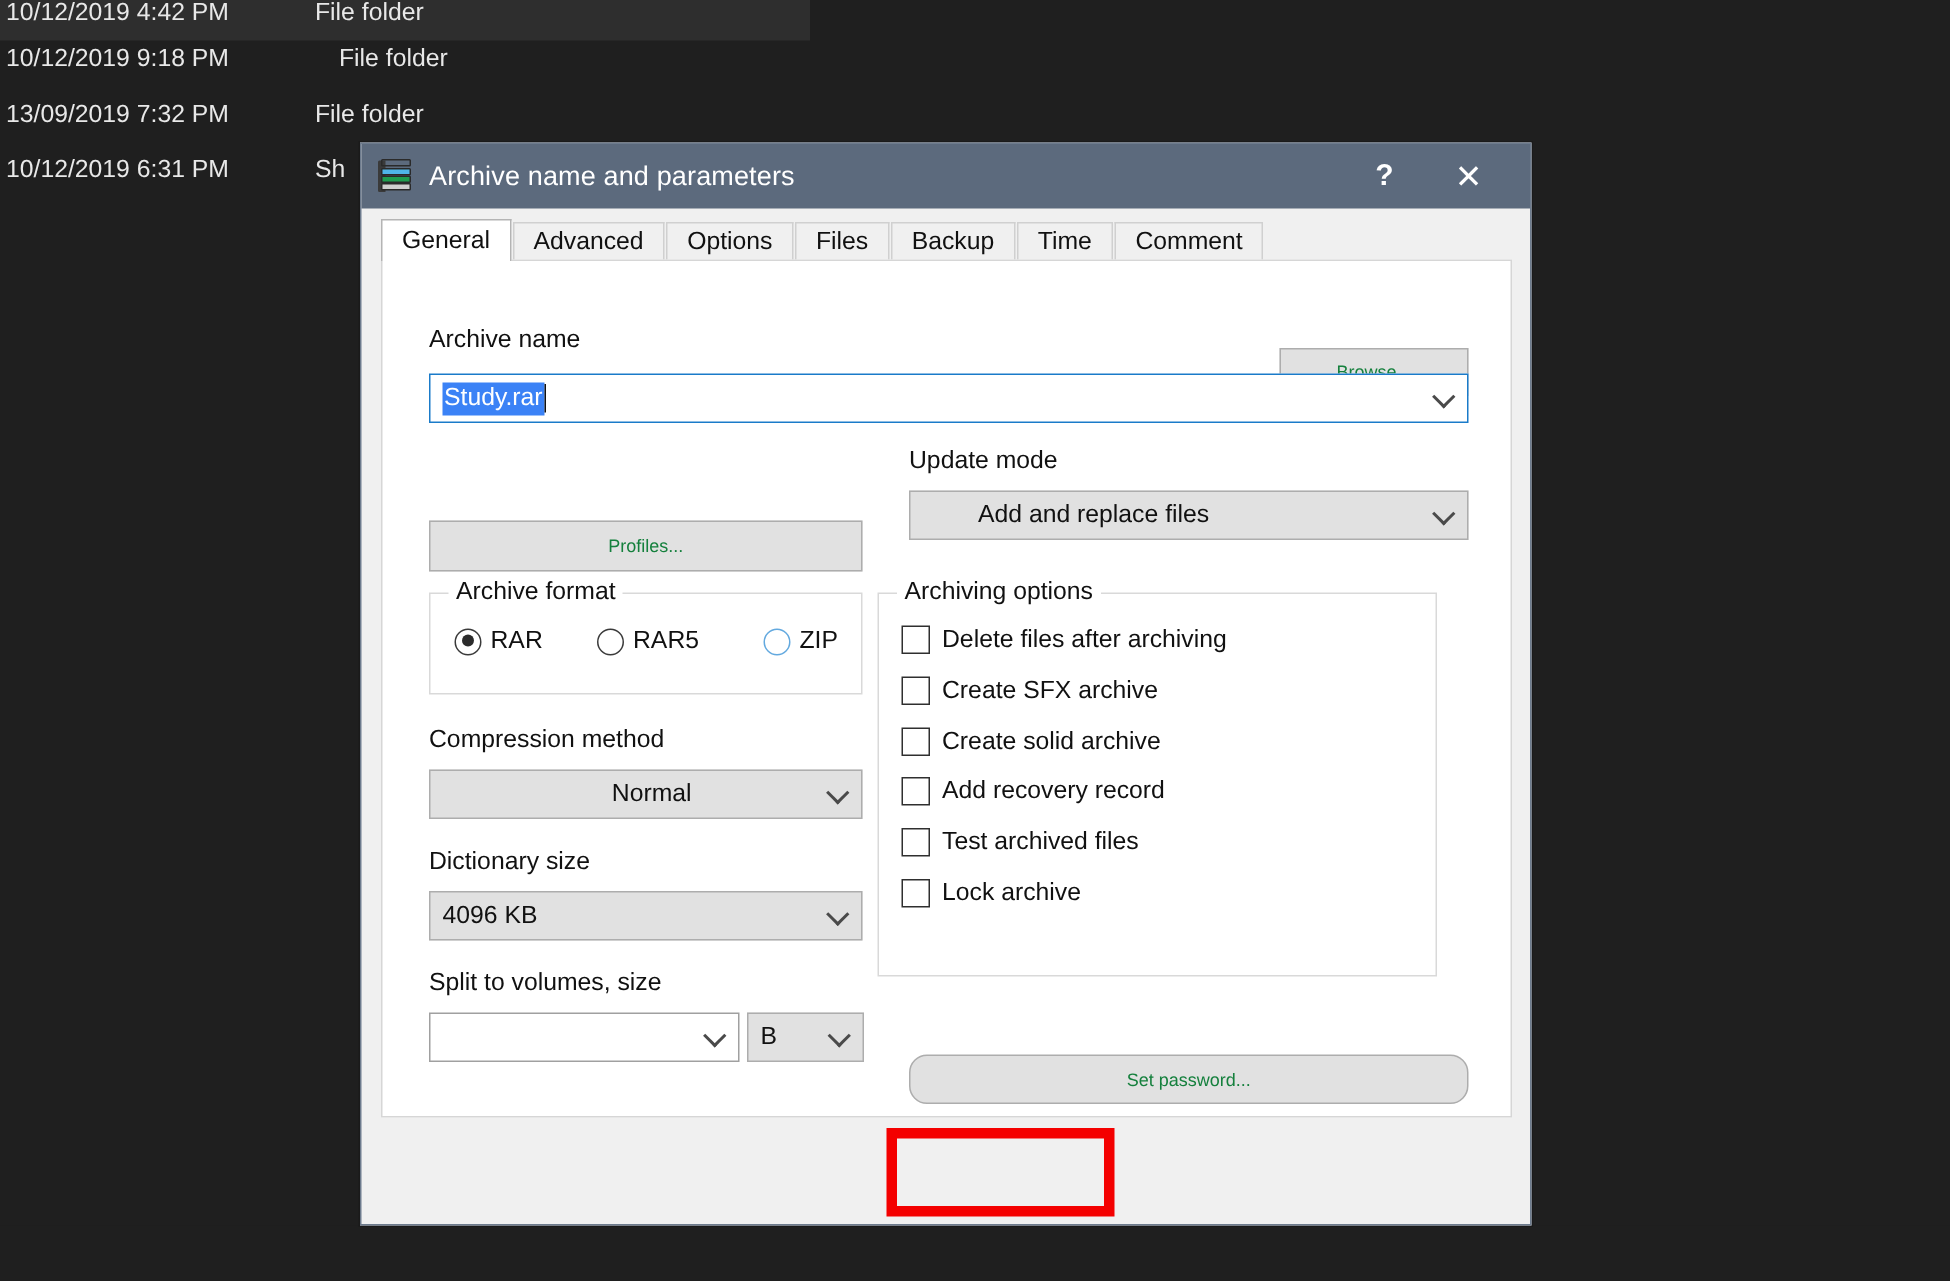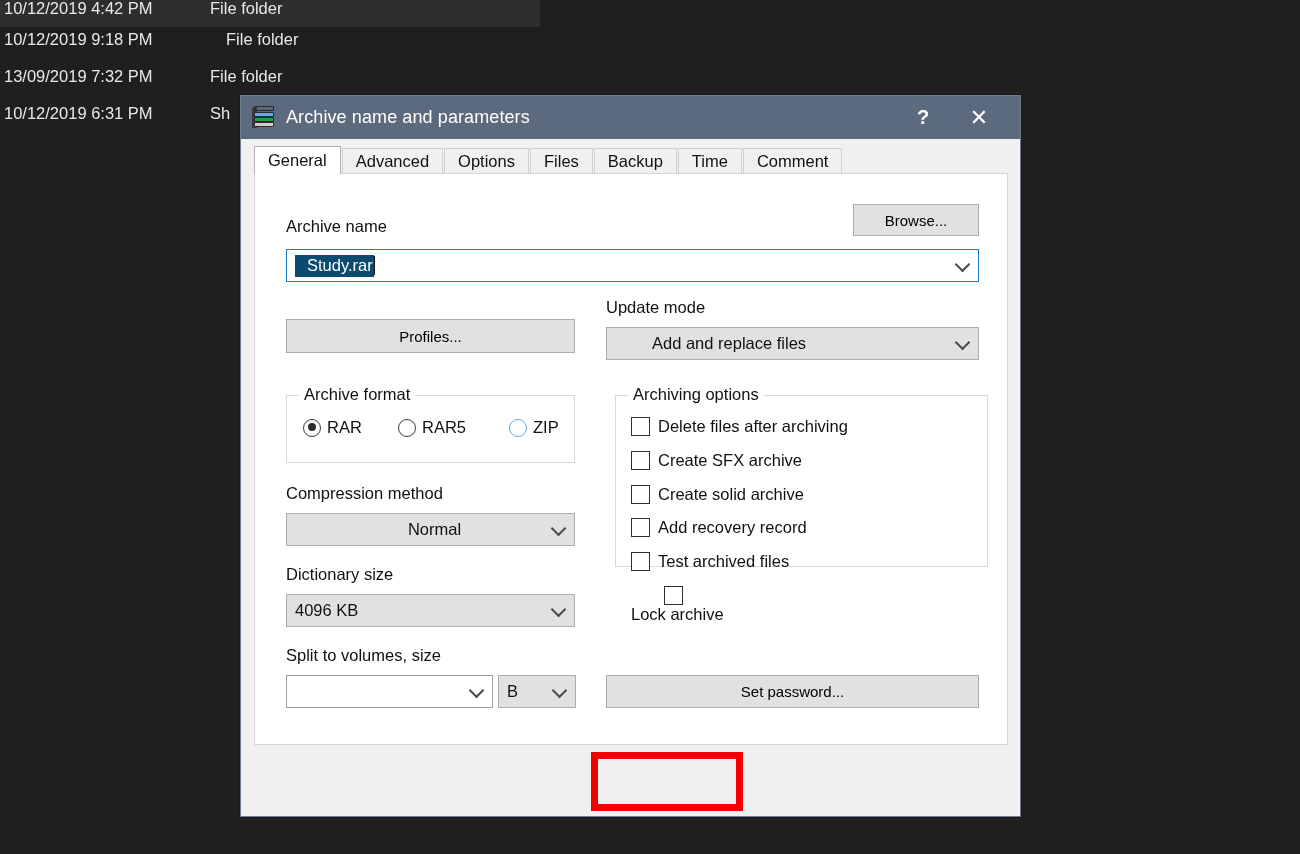--- a/index.html
+++ b/index.html
@@ -113,9 +113,10 @@
     position: absolute;
     background: #e1e1e1;
     border: 1px solid #adadad;
-    font-size: 15px; color: #000000;
+    font-size: 12px; color: #15803d;
     display: flex; align-items: center; justify-content: center;
     cursor: default;
+    margin-top: 28px;
   }
   .combo {
     position: absolute;

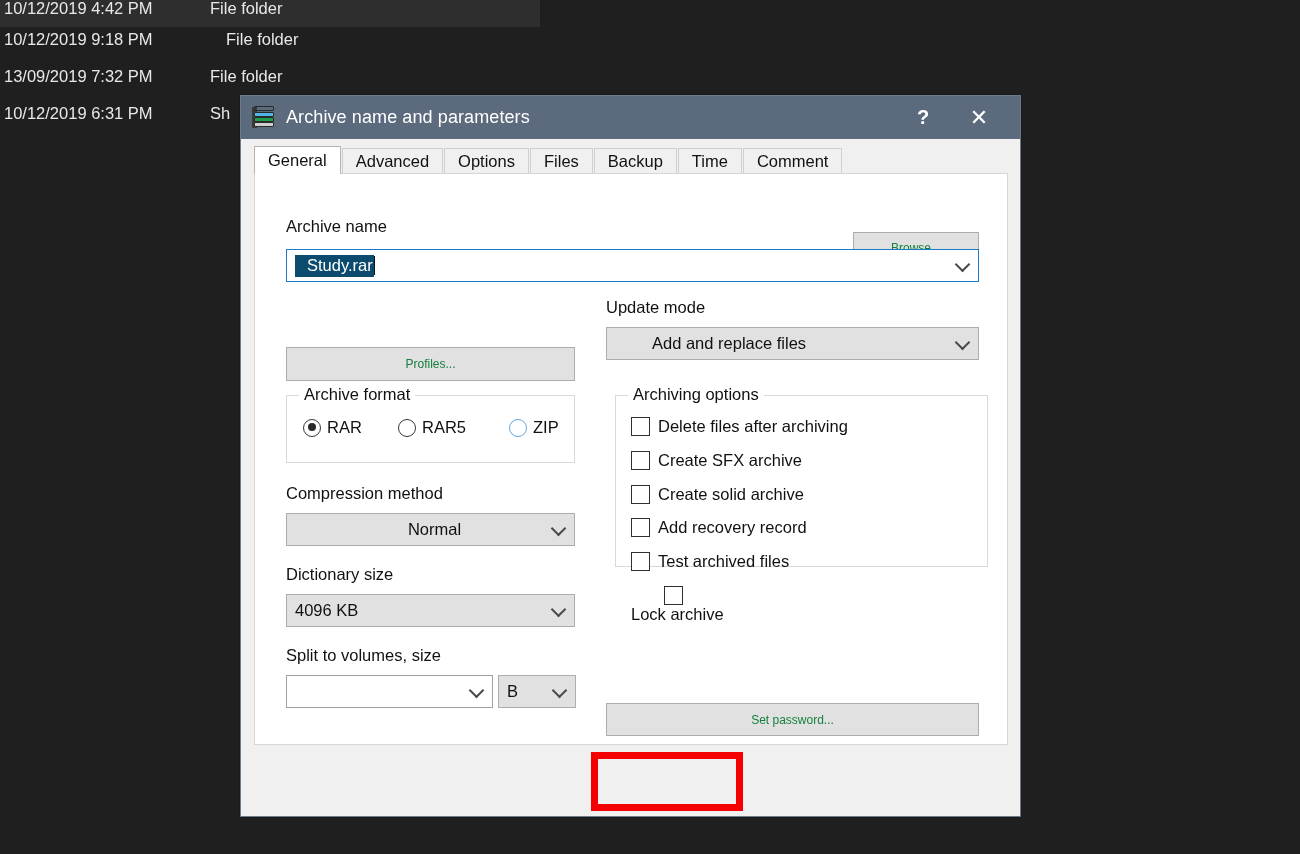--- a/index.html
+++ b/index.html
@@ -137,8 +137,8 @@
     transform: rotate(45deg);
   }
   .sel-text {
-    background: #0c4a6e; color: #ffffff;
-    padding: 1px 1px 2px 12px;
+    background: #3b82f6; color: #ffffff;
+    padding: 1px 1px 2px 1px;
   }
   .caret {
     display:inline-block; width:1px; height:19px;

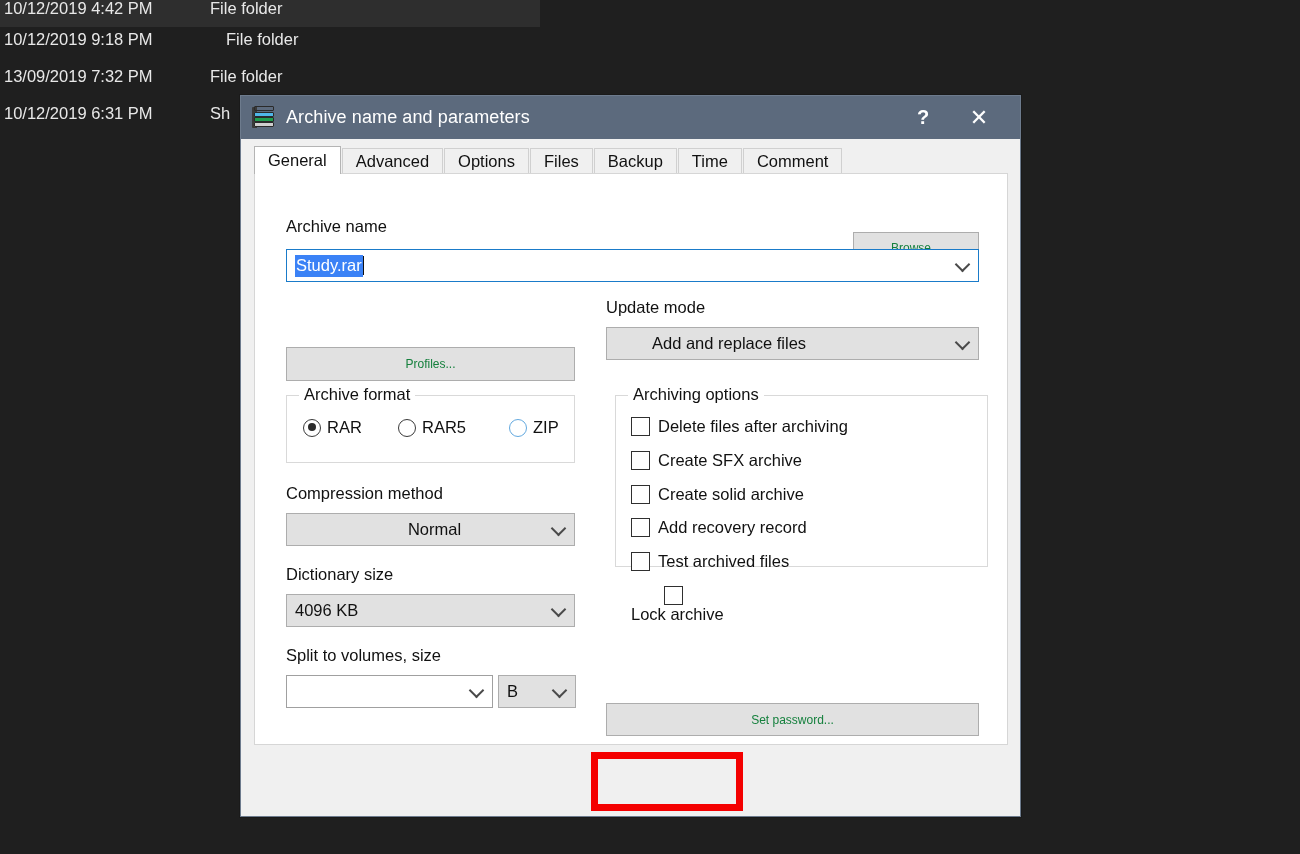--- a/index.html
+++ b/index.html
@@ -315,7 +315,7 @@
       <span class="chev"></span>
     </div>
 
-    <div class="group" style="left:360px; top:221px; width:373px; height:172px;">
+    <div class="group" style="left:330px; top:221px; width:373px; height:256px;">
       <div class="group-title">Archiving options</div>
 
       <div class="check" style="left:15px; top:21px;">

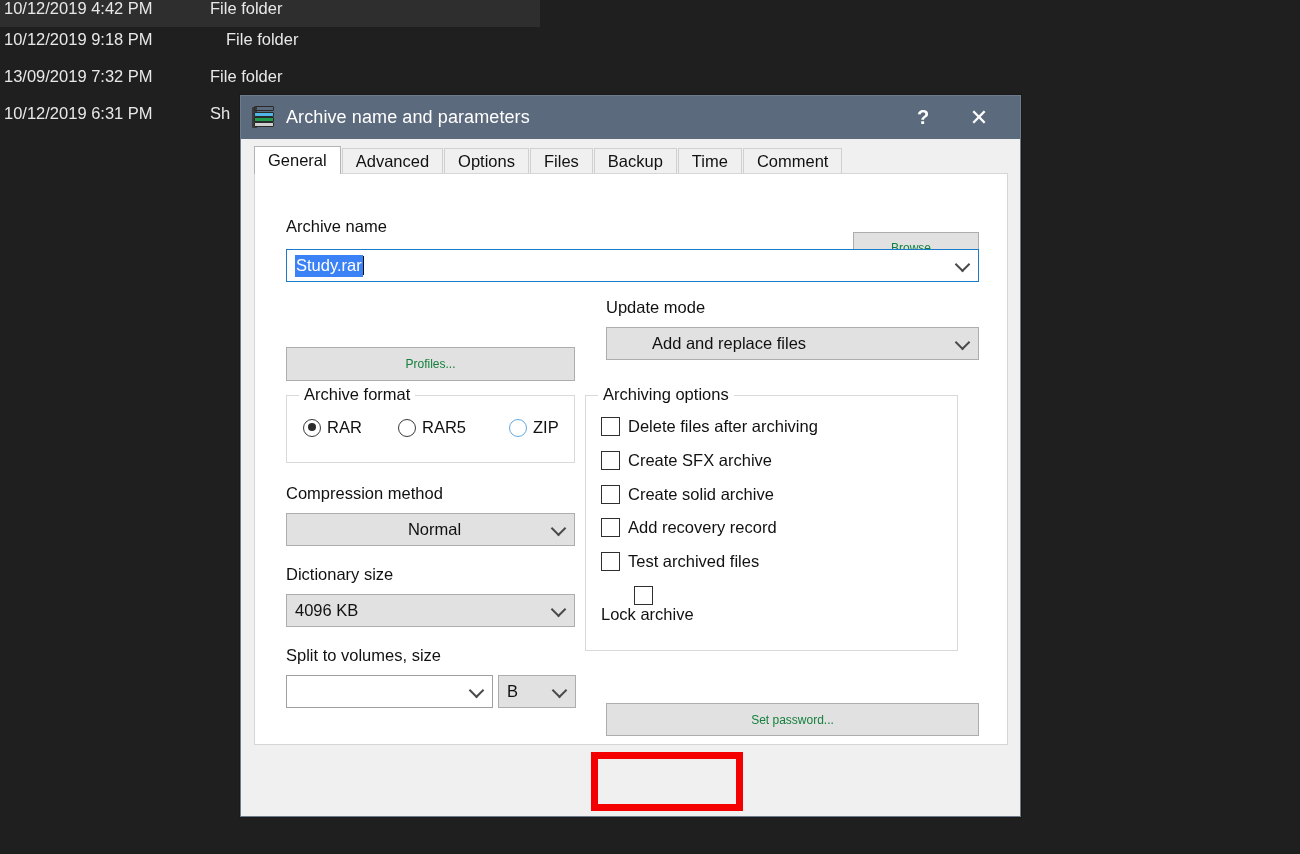--- a/index.html
+++ b/index.html
@@ -338,7 +338,7 @@
         <span class="box"></span>
         <span>Test archived files</span>
       </div>
-      <div class="check" style="left:15px; top:190px;flex-direction:column;">
+      <div class="check" style="left:15px; top:190px;">
         <span class="box"></span>
         <span>Lock archive</span>
       </div>

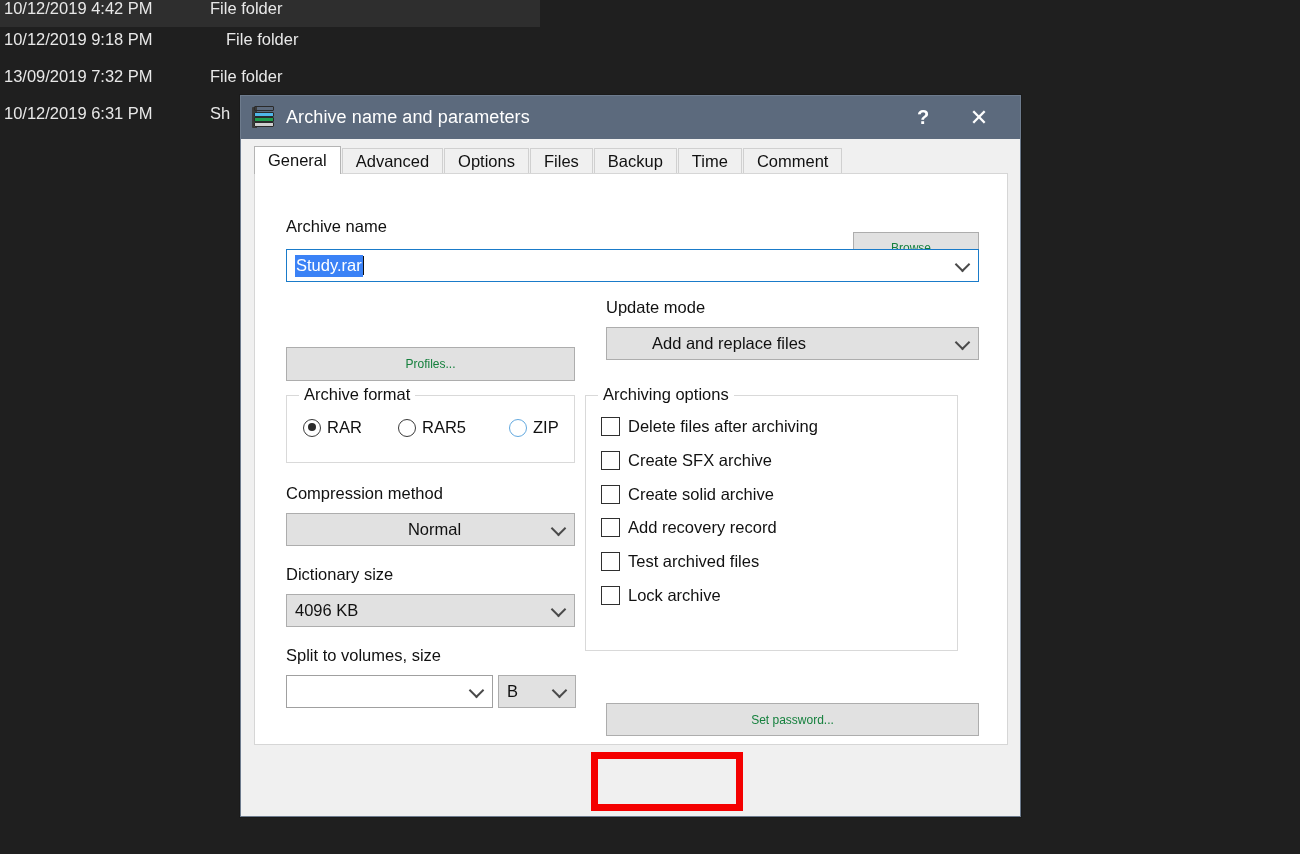--- a/index.html
+++ b/index.html
@@ -344,7 +344,7 @@
       </div>
     </div>
 
-    <div class="btn" style="left:351px; top:501px; width:373px; height:33px;">Set password...</div>
+    <div class="btn" style="left:351px; top:501px; width:373px; height:33px;border-radius:12px;">Set password...</div>
 
   </div>
 

